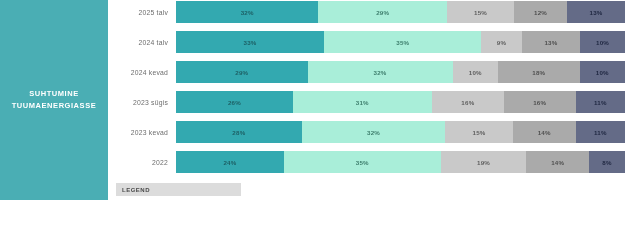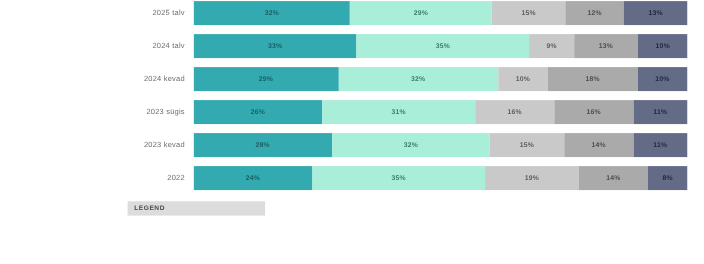--- a/index.html
+++ b/index.html
@@ -73,6 +73,9 @@
 
 <div class="slide">
 
+  <div class="sidebar">
+    <div class="sidebar-title">SUHTUMINE TUUMAENERGIASSE</div>
+  </div>
 
   <div class="chart-panel">
     <div class="rows" id="rows-container">

